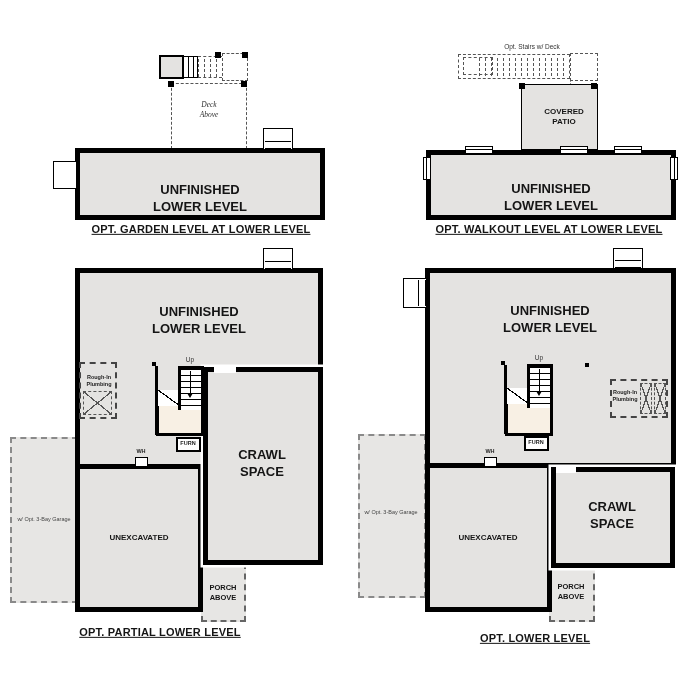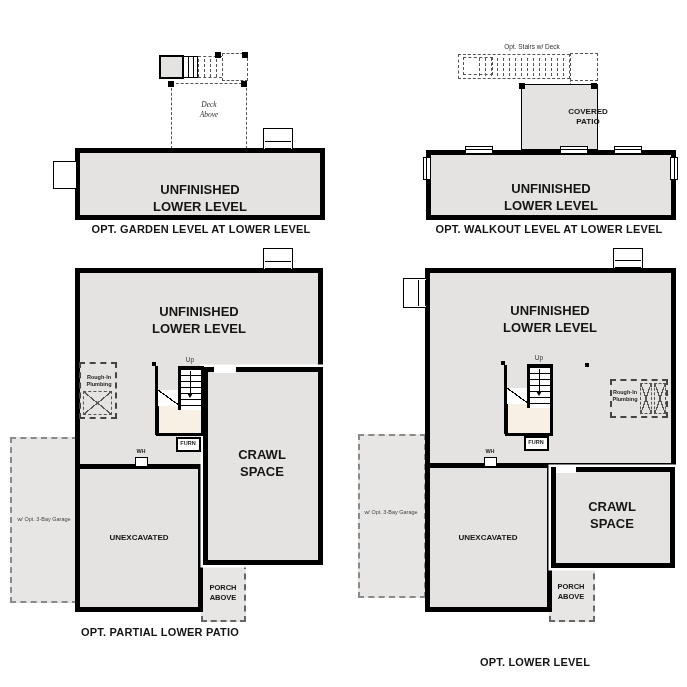--- a/index.html
+++ b/index.html
@@ -97,7 +97,7 @@
     <div class="box patio" style="left:521px;top:84px;width:77px;height:66px;"></div>
     <div class="post" style="left:519px;top:83px;"></div>
     <div class="post" style="left:591px;top:83px;"></div>
-    <div class="lbl s8" style="left:588px;top:117px;">COVERED
+    <div class="lbl s8" style="left:564px;top:117px;">COVERED
 PATIO</div>
 
     <div class="box room" style="left:426px;top:150px;width:250px;height:70px;"></div>

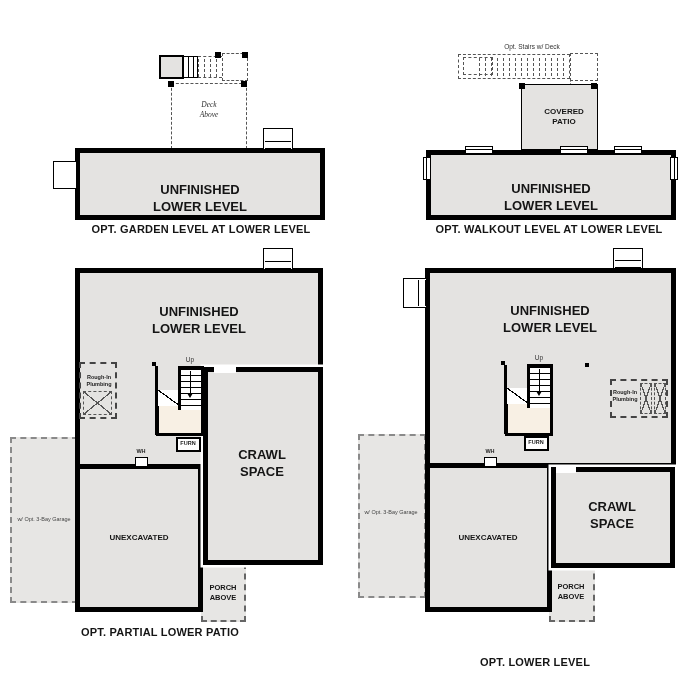--- a/index.html
+++ b/index.html
@@ -17,7 +17,7 @@
   .dot{position:absolute;width:4px;height:4px;background:#000;}
   .lbl{position:absolute;font-weight:bold;color:#151515;text-align:center;
        white-space:pre-line;transform:translate(-50%,-50%);line-height:1.3;}
-  .s11{font-size:11px;letter-spacing:.2px;}
+  .s11{font-size:11px;letter-spacing:.2px;text-decoration:underline;}
   .s9{font-size:13px;}
   .s8{font-size:8px;}
   .s75{font-size:7.5px;}

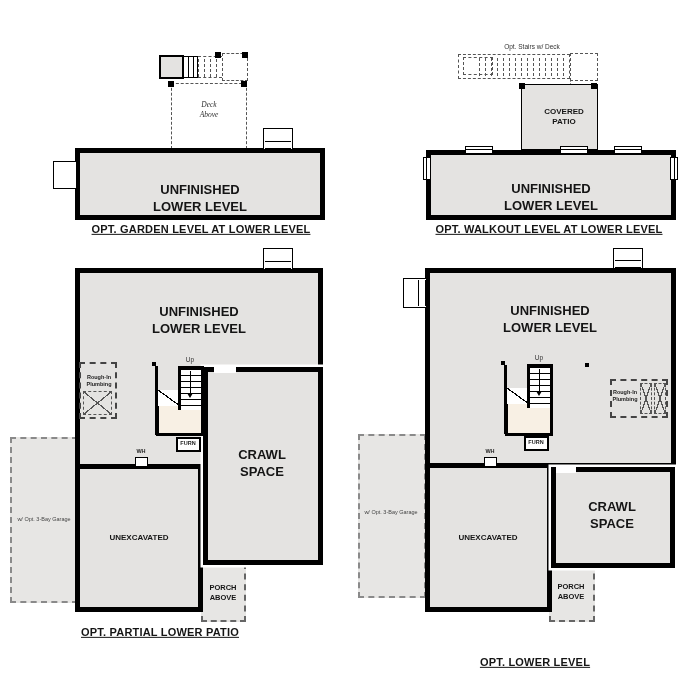--- a/index.html
+++ b/index.html
@@ -152,7 +152,7 @@
     <div class="lbl s8" style="left:139px;top:538px;z-index:2;">UNEXCAVATED</div>
     <div class="lbl s75" style="left:223px;top:593px;z-index:1;">PORCH
 ABOVE</div>
-    <div class="lbl s11" style="left:160px;top:632px;white-space:nowrap;">OPT. PARTIAL LOWER PATIO</div>
+    <div class="lbl s11" style="left:160px;top:632px;white-space:nowrap;">OPT. PARTIAL LOWER LEVEL</div>
   </div>
 
   <div>

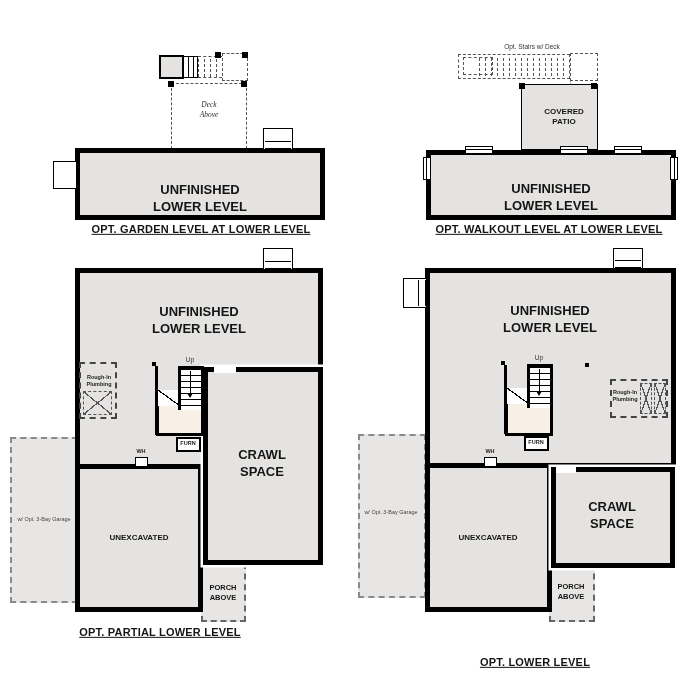--- a/index.html
+++ b/index.html
@@ -201,7 +201,7 @@
     <div class="lbl s8" style="left:488px;top:538px;z-index:2;">UNEXCAVATED</div>
     <div class="lbl s75" style="left:571px;top:592px;z-index:1;">PORCH
 ABOVE</div>
-    <div class="lbl s11" style="left:535px;top:662px;white-space:nowrap;">OPT. LOWER LEVEL</div>
+    <div class="lbl s11" style="left:535px;top:638px;white-space:nowrap;">OPT. LOWER LEVEL</div>
   </div>
 
 </div>

